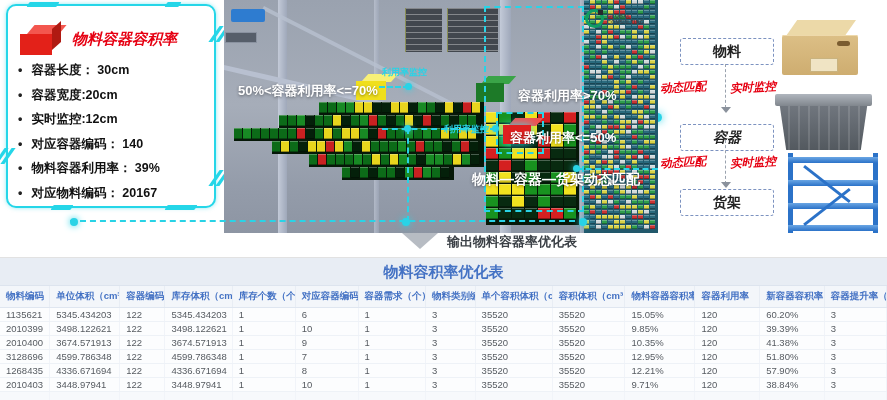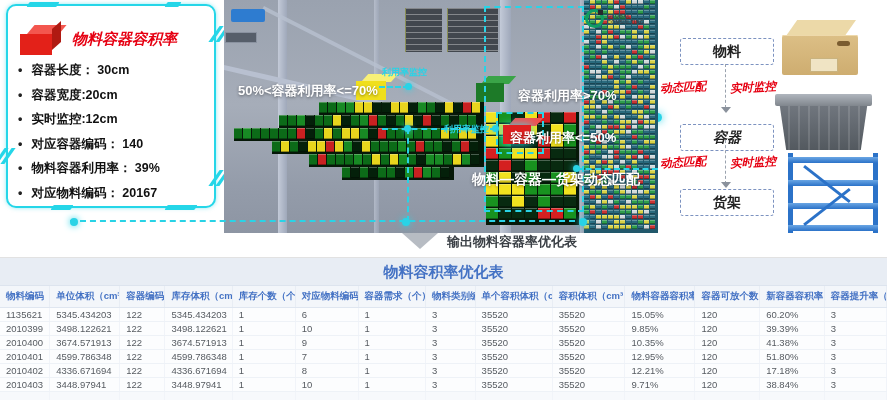--- a/index.html
+++ b/index.html
@@ -1101,7 +1101,7 @@
             <th>容器编码</th>
             <th>库存体积（cm³）</th>
             <th>库存个数（个）</th>
-            <th>对应物料编码</th>
+            <th>对应容器编码</th>
             <th>容器需求（个）</th>
             <th>物料类别编码</th>
             <th>单个容积体积（cm³）</th>

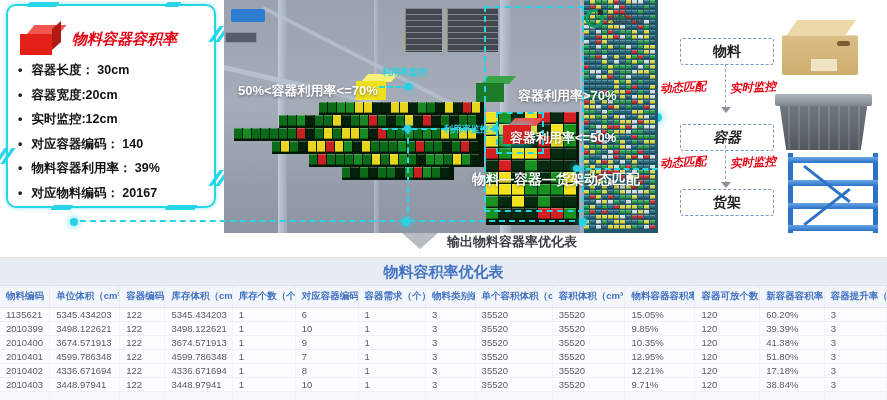--- a/index.html
+++ b/index.html
@@ -1107,7 +1107,7 @@
             <th>单个容积体积（cm³）</th>
             <th>容积体积（cm³）</th>
             <th>物料容器容积率</th>
-            <th>容器可放个数</th>
+            <th>容器利用率</th>
             <th>新容器容积率</th>
             <th>容器提升率（%）</th>
           </tr>

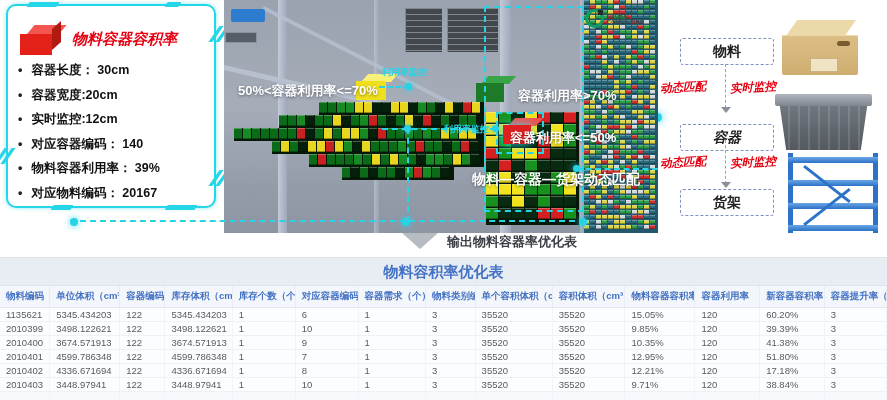--- a/index.html
+++ b/index.html
@@ -1162,7 +1162,7 @@
             <td>3</td>
           </tr>
           <tr>
-            <td>2010401</td>
+            <td>3128696</td>
             <td>4599.786348</td>
             <td>122</td>
             <td>4599.786348</td>

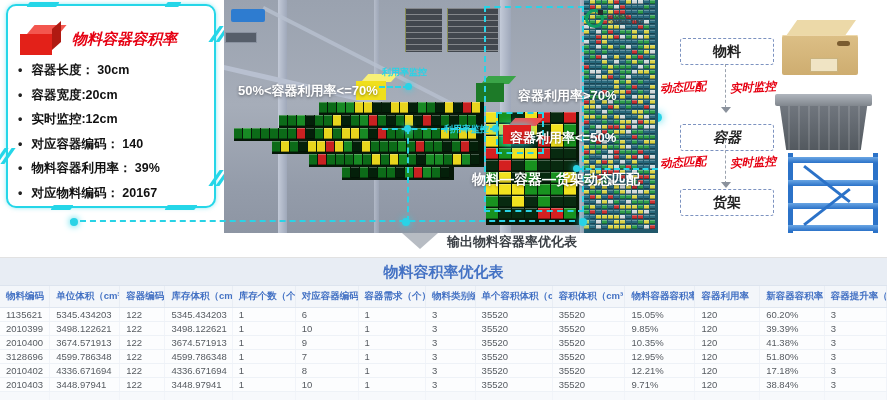--- a/index.html
+++ b/index.html
@@ -1178,7 +1178,7 @@
             <td>3</td>
           </tr>
           <tr>
-            <td>2010402</td>
+            <td>1268435</td>
             <td>4336.671694</td>
             <td>122</td>
             <td>4336.671694</td>

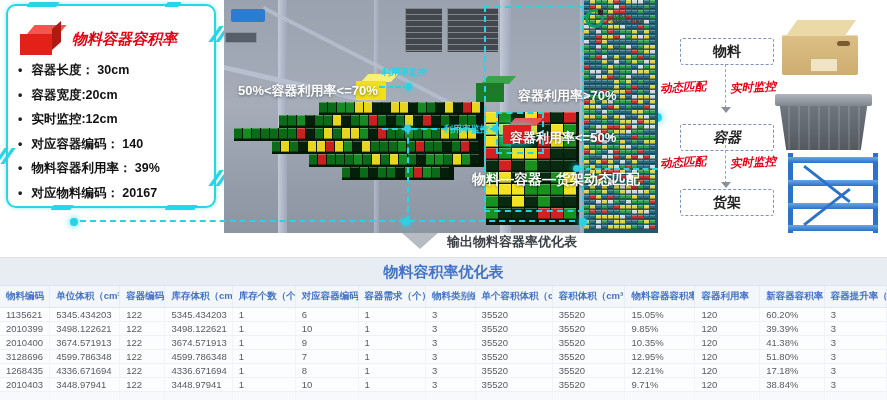--- a/index.html
+++ b/index.html
@@ -1190,7 +1190,7 @@
             <td>35520</td>
             <td>12.21%</td>
             <td>120</td>
-            <td>17.18%</td>
+            <td>57.90%</td>
             <td>3</td>
           </tr>
           <tr>

